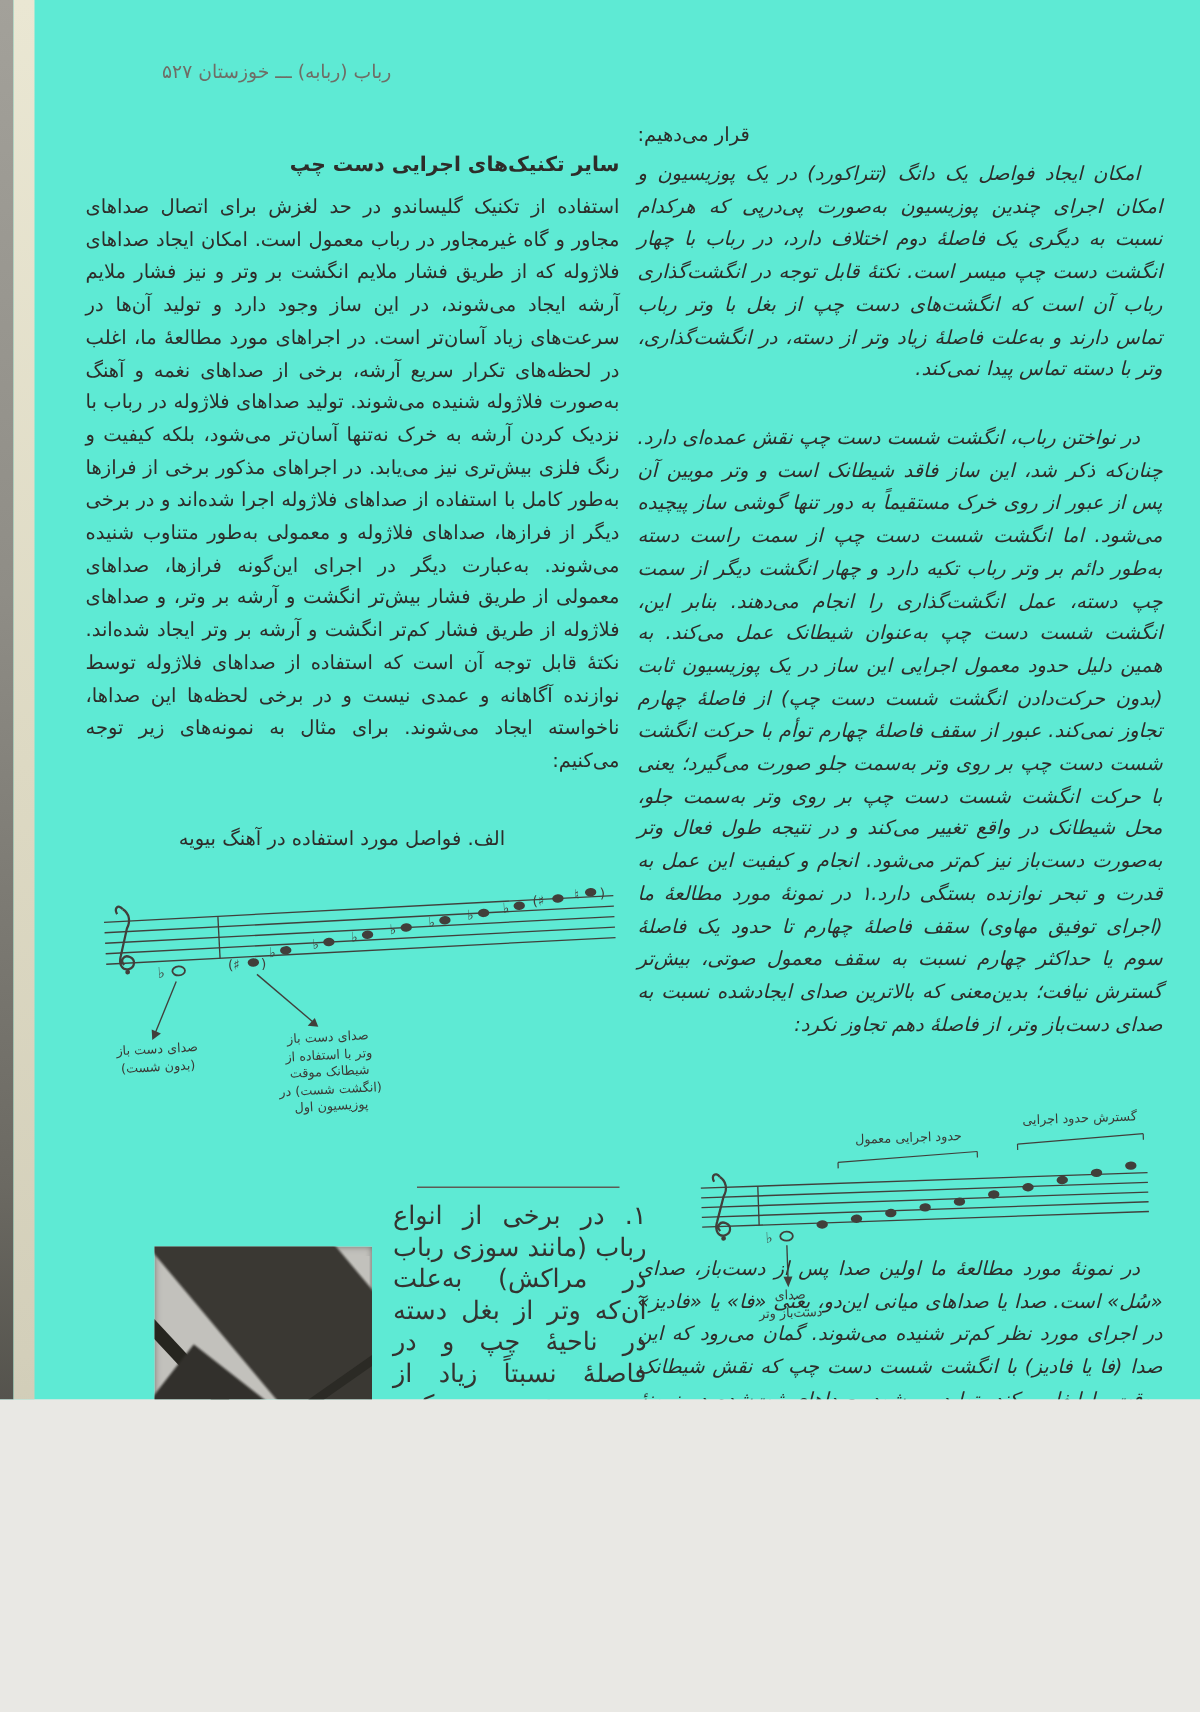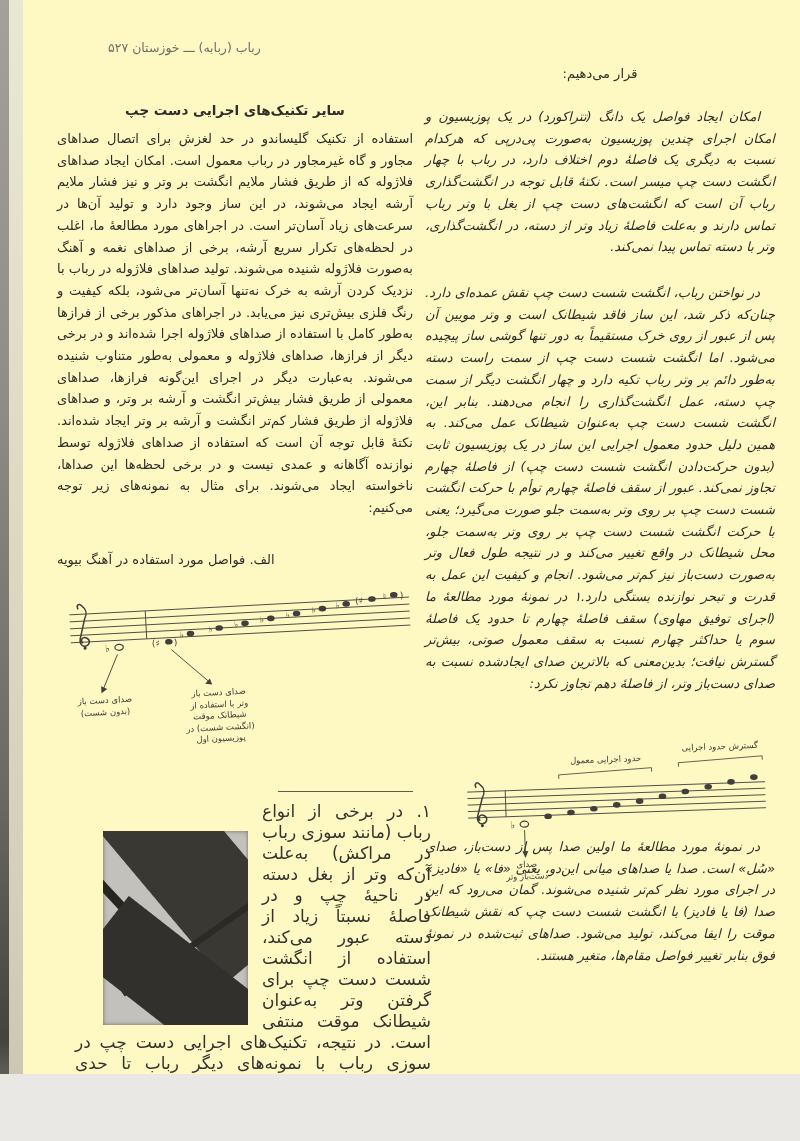--- a/index.html
+++ b/index.html
@@ -4,7 +4,7 @@
 <style>
   html,body{margin:0;padding:0;}
   body{background:#e9e8e4;font-family:"DejaVu Sans",sans-serif;}
-  .page{position:relative;width:800px;height:1074px;background:#fef9c3;overflow:hidden;color:#2e2d2a;}
+  .page{position:relative;width:800px;height:933px;background:#5eead4;overflow:hidden;color:#2e2d2a;}
 
   
   .edge-left{position:absolute;left:0;top:0;width:9px;height:1130px;

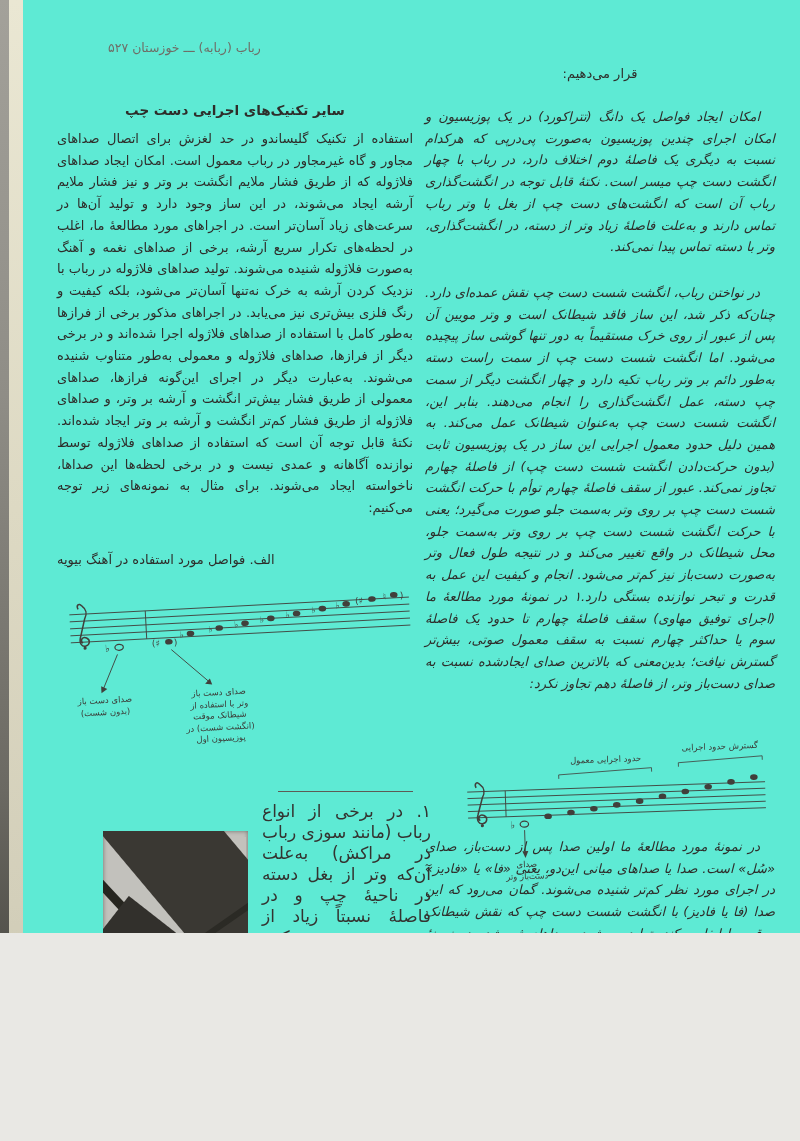--- a/index.html
+++ b/index.html
@@ -70,7 +70,7 @@
   <div class="header">رباب (ربابه) ـــ خوزستان ۵۲۷</div>
 
   <div class="col-right rtl">
-    <div class="para" style="top:63px;text-align:center;">قرار می‌دهیم:</div>
+    <div class="para" style="top:80px;text-align:left;">قرار می‌دهیم:</div>
     <div class="para indent" style="top:106px;">امکان ایجاد فواصل یک دانگ (تتراکورد) در یک پوزیسیون و امکان اجرای چندین پوزیسیون به‌صورت پی‌درپی که هرکدام نسبت به دیگری یک فاصلهٔ دوم اختلاف دارد، در رباب با چهار انگشت دست چپ میسر است. نکتهٔ قابل توجه در انگشت‌گذاری رباب آن است که انگشت‌های دست چپ از بغل با وتر رباب تماس دارند و به‌علت فاصلهٔ زیاد وتر از دسته، در انگشت‌گذاری، وتر با دسته تماس پیدا نمی‌کند.</div>
     <div class="para indent" style="top:282px;">در نواختن رباب، انگشت شست دست چپ نقش عمده‌ای دارد. چنان‌که ذکر شد، این ساز فاقد شیطانک است و وتر مویین آن پس از عبور از روی خرک مستقیماً به دور تنها گوشی ساز پیچیده می‌شود. اما انگشت شست دست چپ از سمت راست دسته به‌طور دائم بر وتر رباب تکیه دارد و چهار انگشت دیگر از سمت چپ دسته، عمل انگشت‌گذاری را انجام می‌دهند. بنابر این، انگشت شست دست چپ به‌عنوان شیطانک عمل می‌کند. به همین دلیل حدود معمول اجرایی این ساز در یک پوزیسیون ثابت (بدون حرکت‌دادن انگشت شست دست چپ) از فاصلهٔ چهارم تجاوز نمی‌کند. عبور از سقف فاصلهٔ چهارم توأم با حرکت انگشت شست دست چپ بر روی وتر به‌سمت جلو صورت می‌گیرد؛ یعنی با حرکت انگشت شست دست چپ بر روی وتر به‌سمت جلو، محل شیطانک در واقع تغییر می‌کند و در نتیجه طول فعال وتر به‌صورت دست‌باز نیز کم‌تر می‌شود. انجام و کیفیت این عمل به قدرت و تبحر نوازنده بستگی دارد.۱ در نمونهٔ مورد مطالعهٔ ما (اجرای توفیق مهاوی) سقف فاصلهٔ چهارم تا حدود یک فاصلهٔ سوم یا حداکثر چهارم نسبت به سقف معمول صوتی، بیش‌تر گسترش نیافت؛ بدین‌معنی که بالاترین صدای ایجادشده نسبت به صدای دست‌باز وتر، از فاصلهٔ دهم تجاوز نکرد:</div>
     <div class="para indent" style="top:836px;">در نمونهٔ مورد مطالعهٔ ما اولین صدا پس از دست‌باز، صدای «سُل» است. صدا یا صداهای میانی این‌دو، یعنی «فا» یا «فادیز» در اجرای مورد نظر کم‌تر شنیده می‌شوند. گمان می‌رود که این صدا (فا یا فادیز) با انگشت شست دست چپ که نقش شیطانک موقت را ایفا می‌کند، تولید می‌شود. صداهای ثبت‌شده در نمونهٔ فوق بنابر تغییر فواصل مقام‌ها، متغیر هستند.</div>

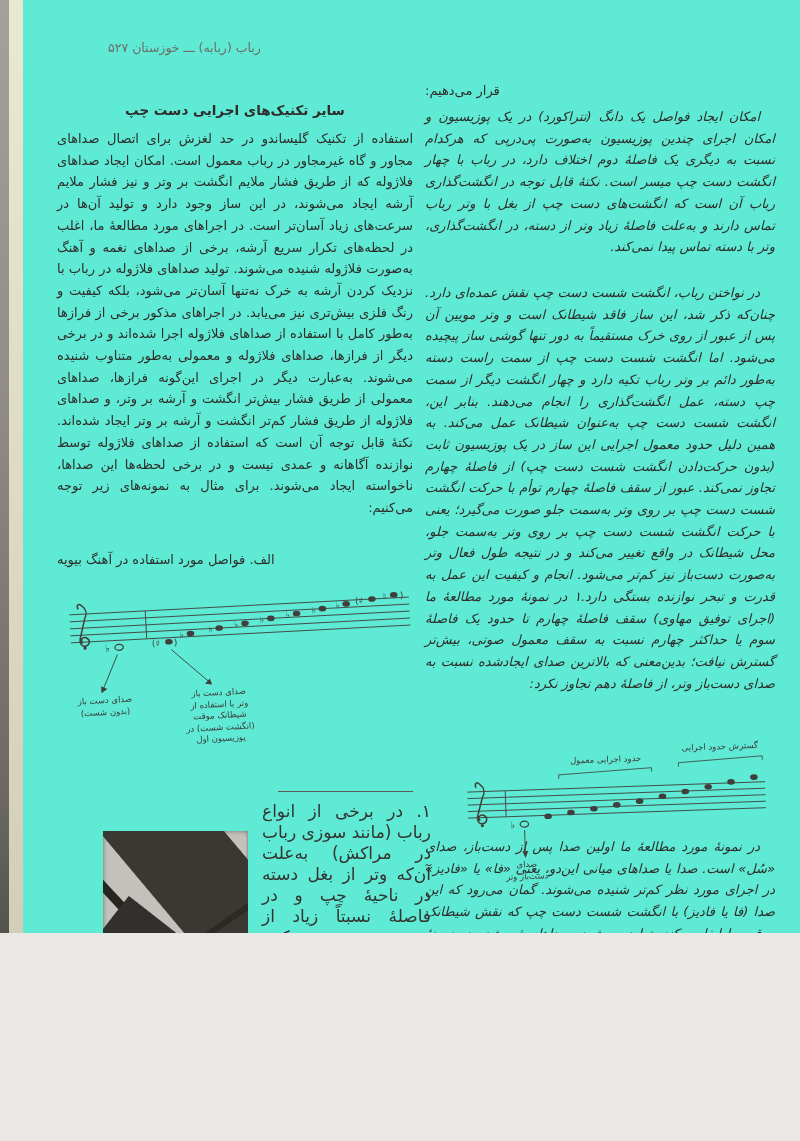--- a/index.html
+++ b/index.html
@@ -25,7 +25,7 @@
   .col-left{position:absolute;left:57px;width:356px;font-size:13px;line-height:21.7px;}
   .para{position:absolute;width:100%;}
   .indent{text-indent:15px;font-style:italic;}
-  .heading{font-weight:bold;font-size:13.5px;text-align:center;}
+  .heading{font-weight:bold;font-size:13.5px;text-align:right;}
   .example{text-indent:14px;text-align:left;}
 
   

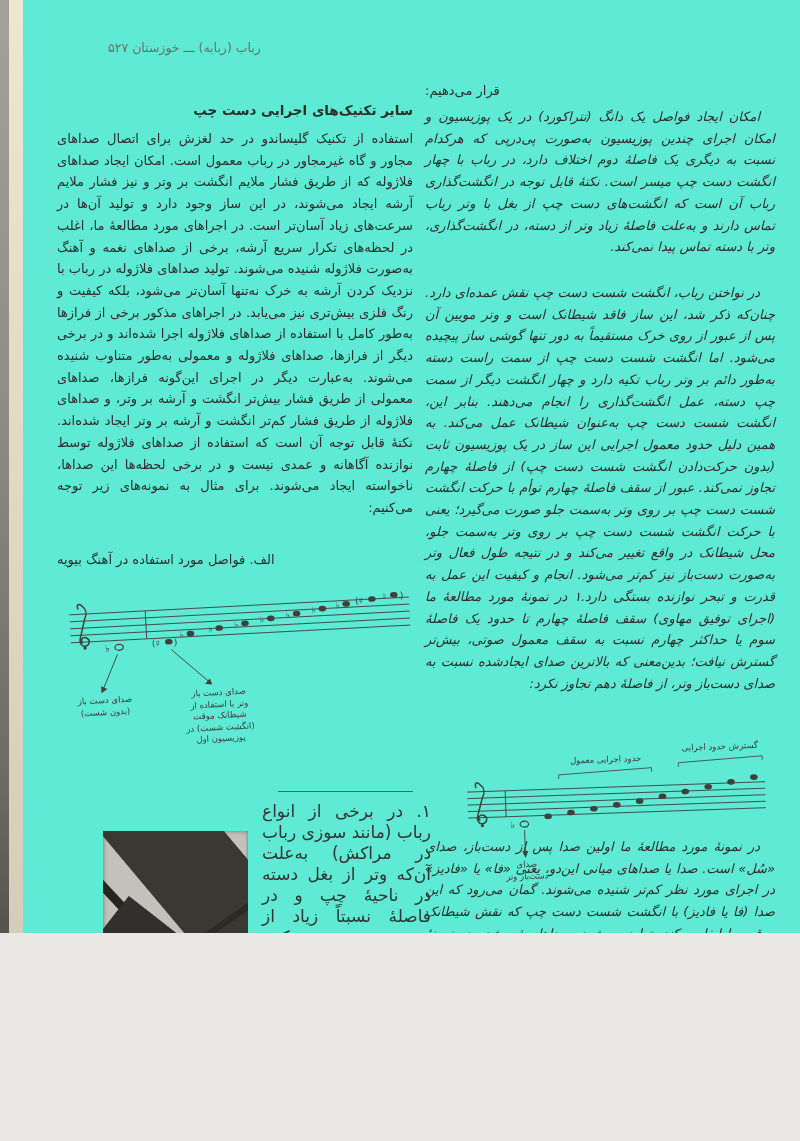--- a/index.html
+++ b/index.html
@@ -26,7 +26,7 @@
   .para{position:absolute;width:100%;}
   .indent{text-indent:15px;font-style:italic;}
   .heading{font-weight:bold;font-size:13.5px;text-align:right;}
-  .example{text-indent:14px;text-align:left;}
+  .example{text-indent:14px;text-align:center;}
 
   
   .figure{position:absolute;}

